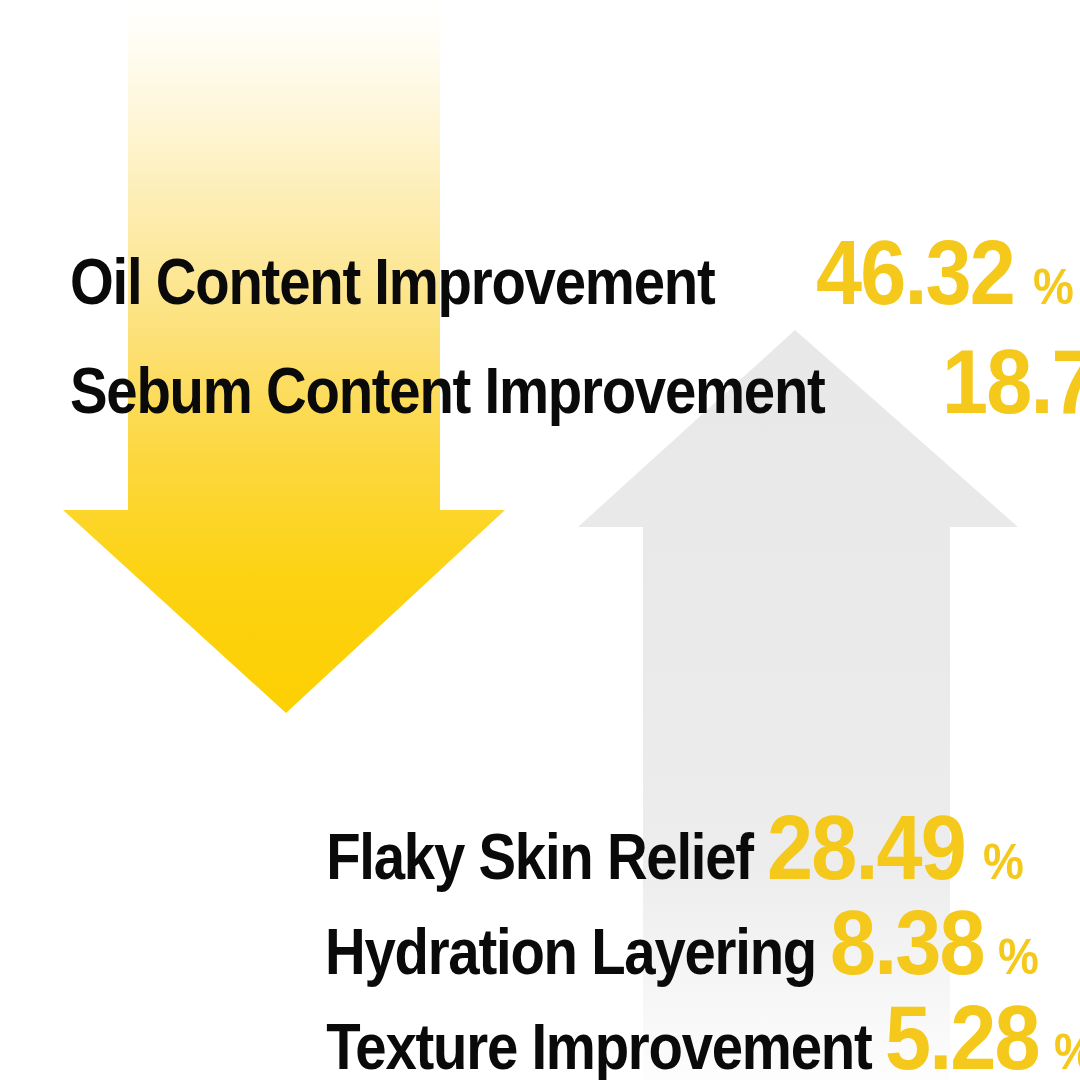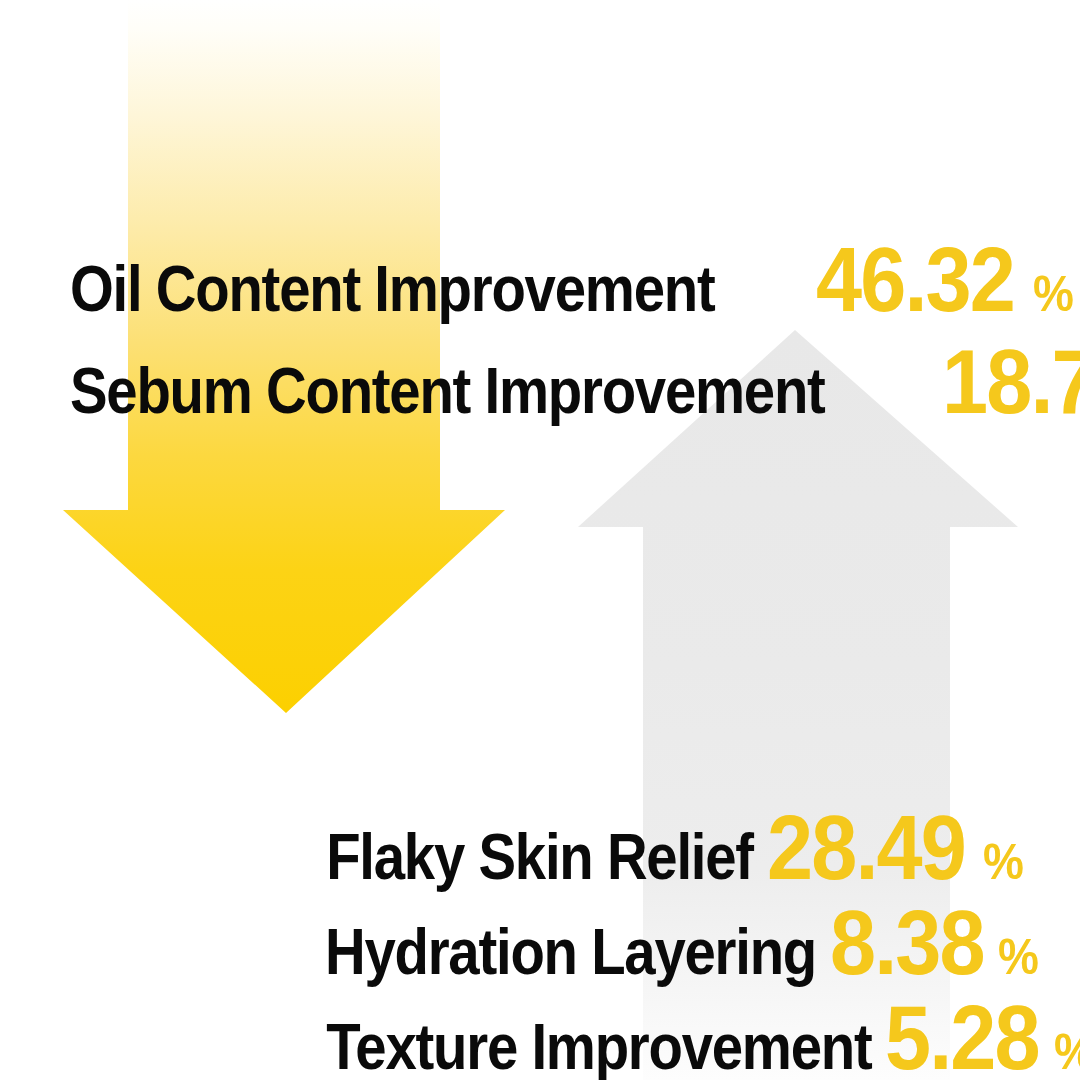--- a/index.html
+++ b/index.html
@@ -68,7 +68,7 @@
   }
 
   
-  #row-oil     { top: 235px; }
+  #row-oil     { top: 228px; }
   #row-sebum   { top: 337px; }
 
   

